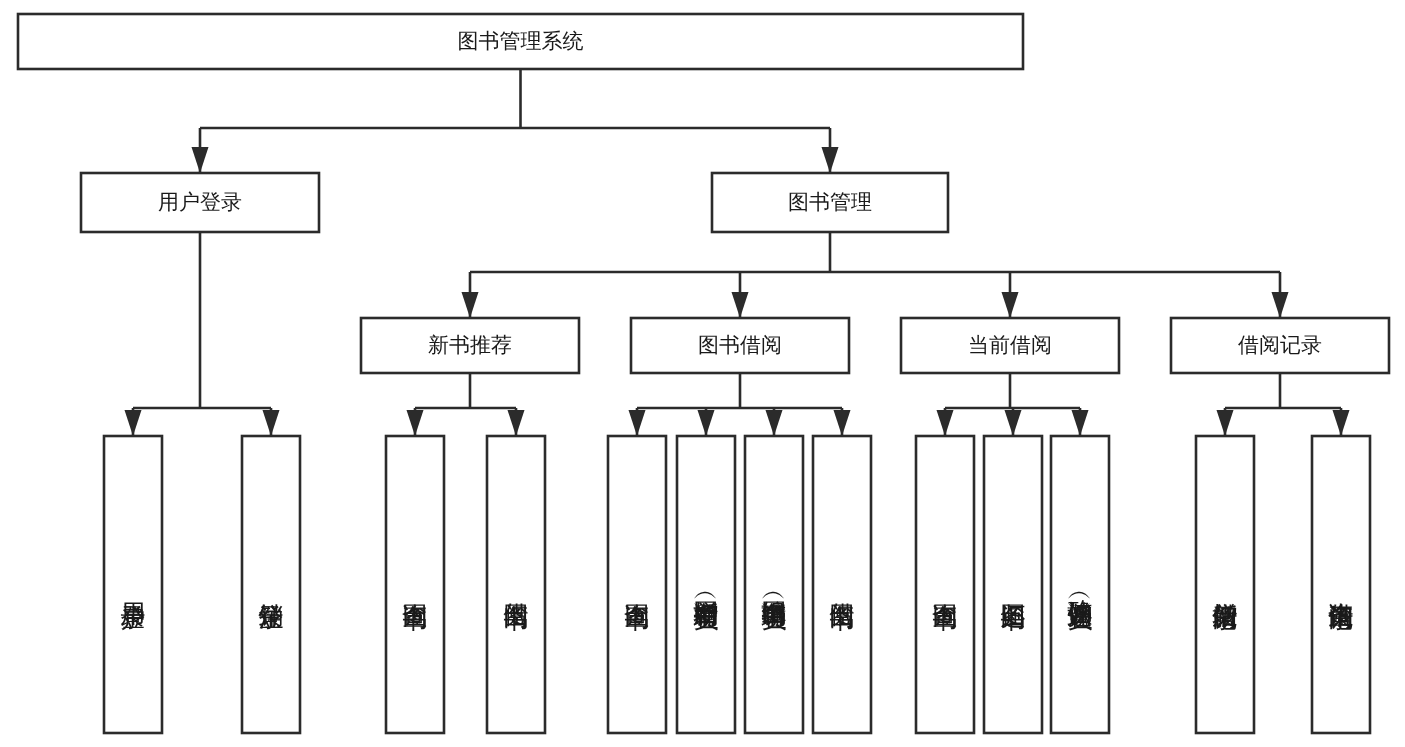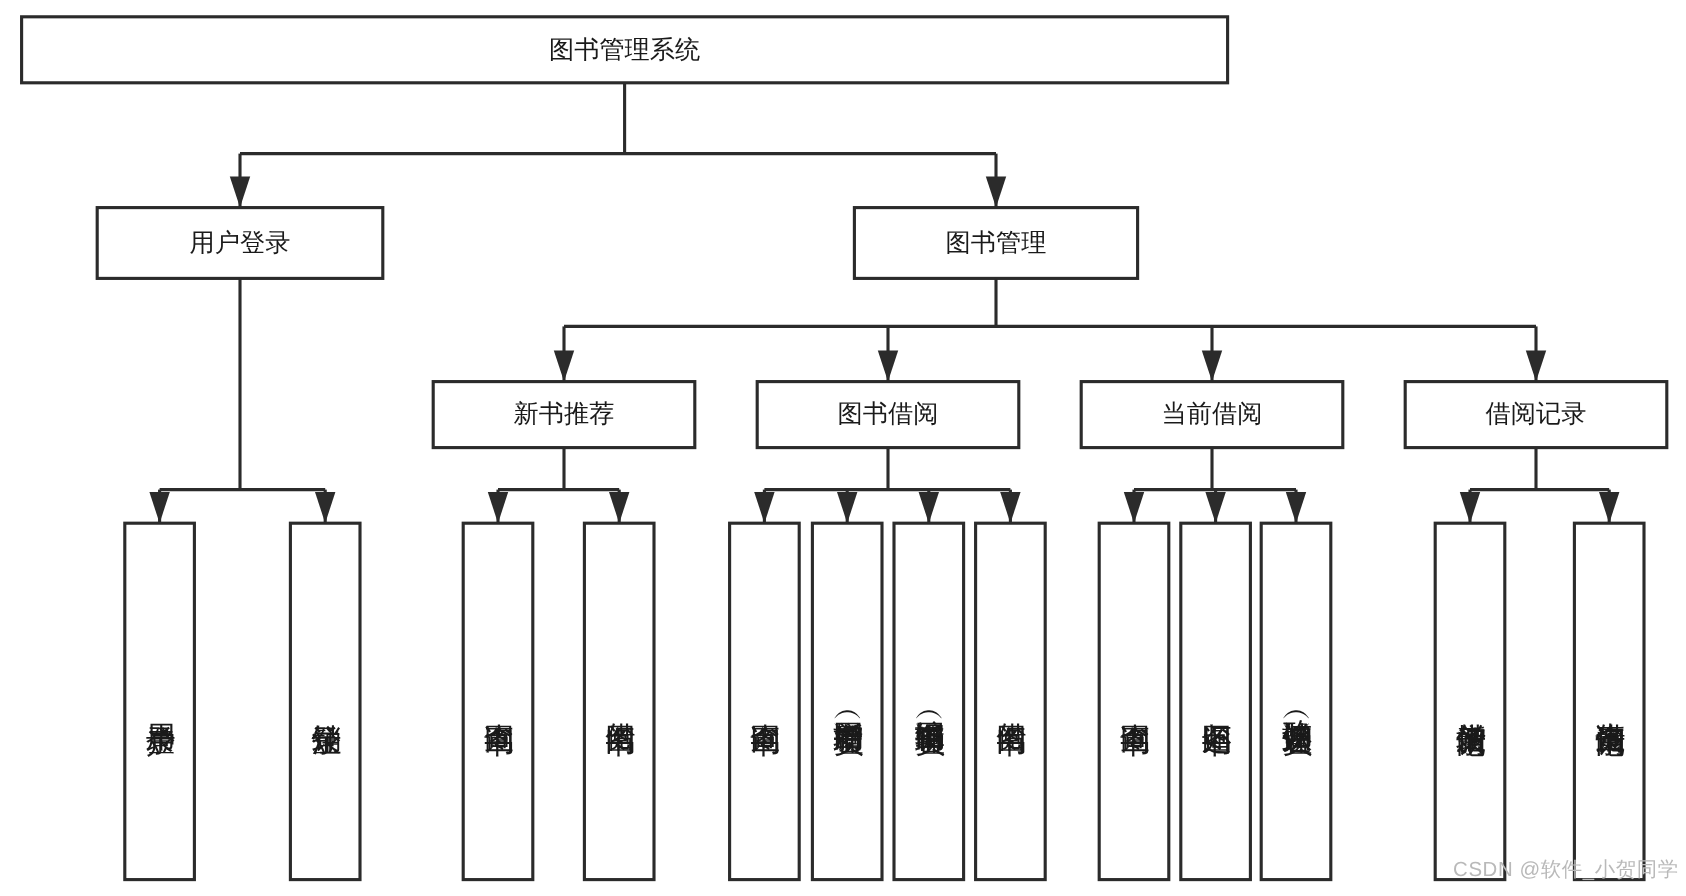--- a/index.html
+++ b/index.html
@@ -220,7 +220,6 @@
       <div class="node-label-v" style="left: 1312px; top: 436px; width: 58px; height: 297px;">查询借阅记录</div>
     </div>
 
-  <div class="watermark">CSDN @软件_小贺同学</div>
 </div>
 
 </body></html>

